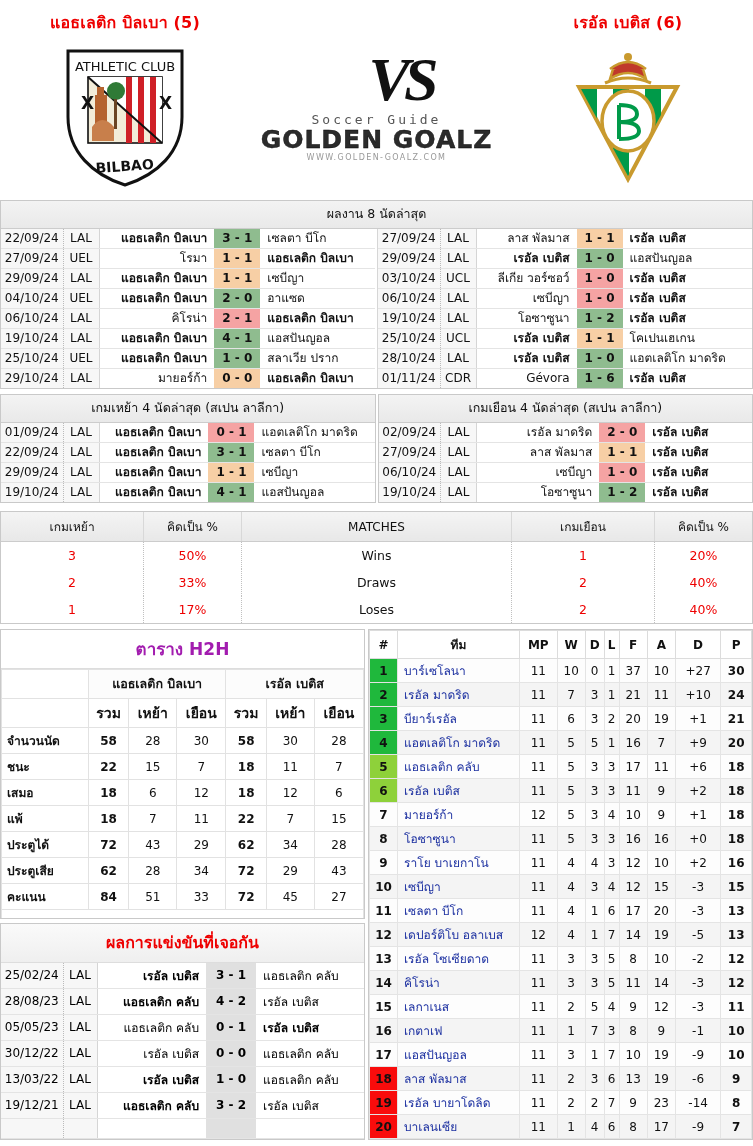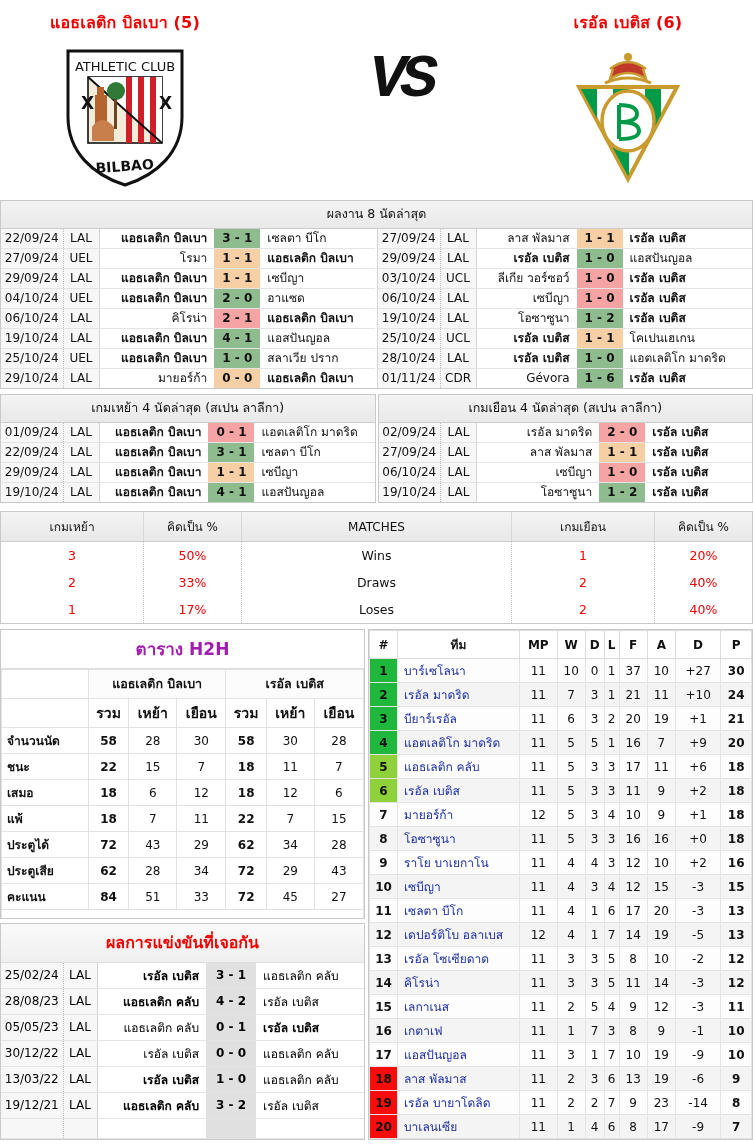--- a/index.html
+++ b/index.html
@@ -45,7 +45,7 @@
     padding-top: 52px;
   }
   .vs-text {
-    font-family: Liberation Mono, monospace;
+    font-family: Liberation Serif, serif;
     font-size: 62px;
     font-weight: bold;
     line-height: .9;

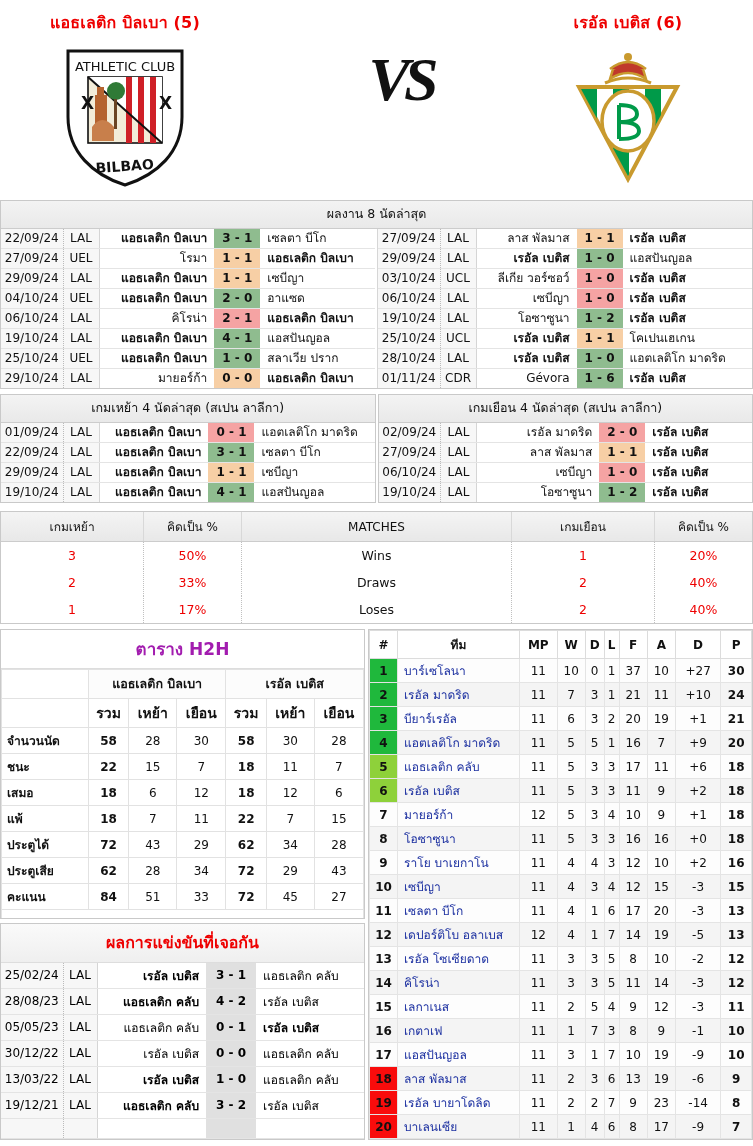--- a/index.html
+++ b/index.html
@@ -227,6 +227,11 @@
 
     <div class="mid-col">
       <div class="vs-text">VS</div>
+      <div class="brand">
+        <div class="brand-top">Soccer Guide</div>
+        <div class="brand-main">GOLDEN GOALZ</div>
+        <div class="brand-url">WWW.GOLDEN-GOALZ.COM</div>
+      </div>
     </div>
 
     <div class="team-col">

